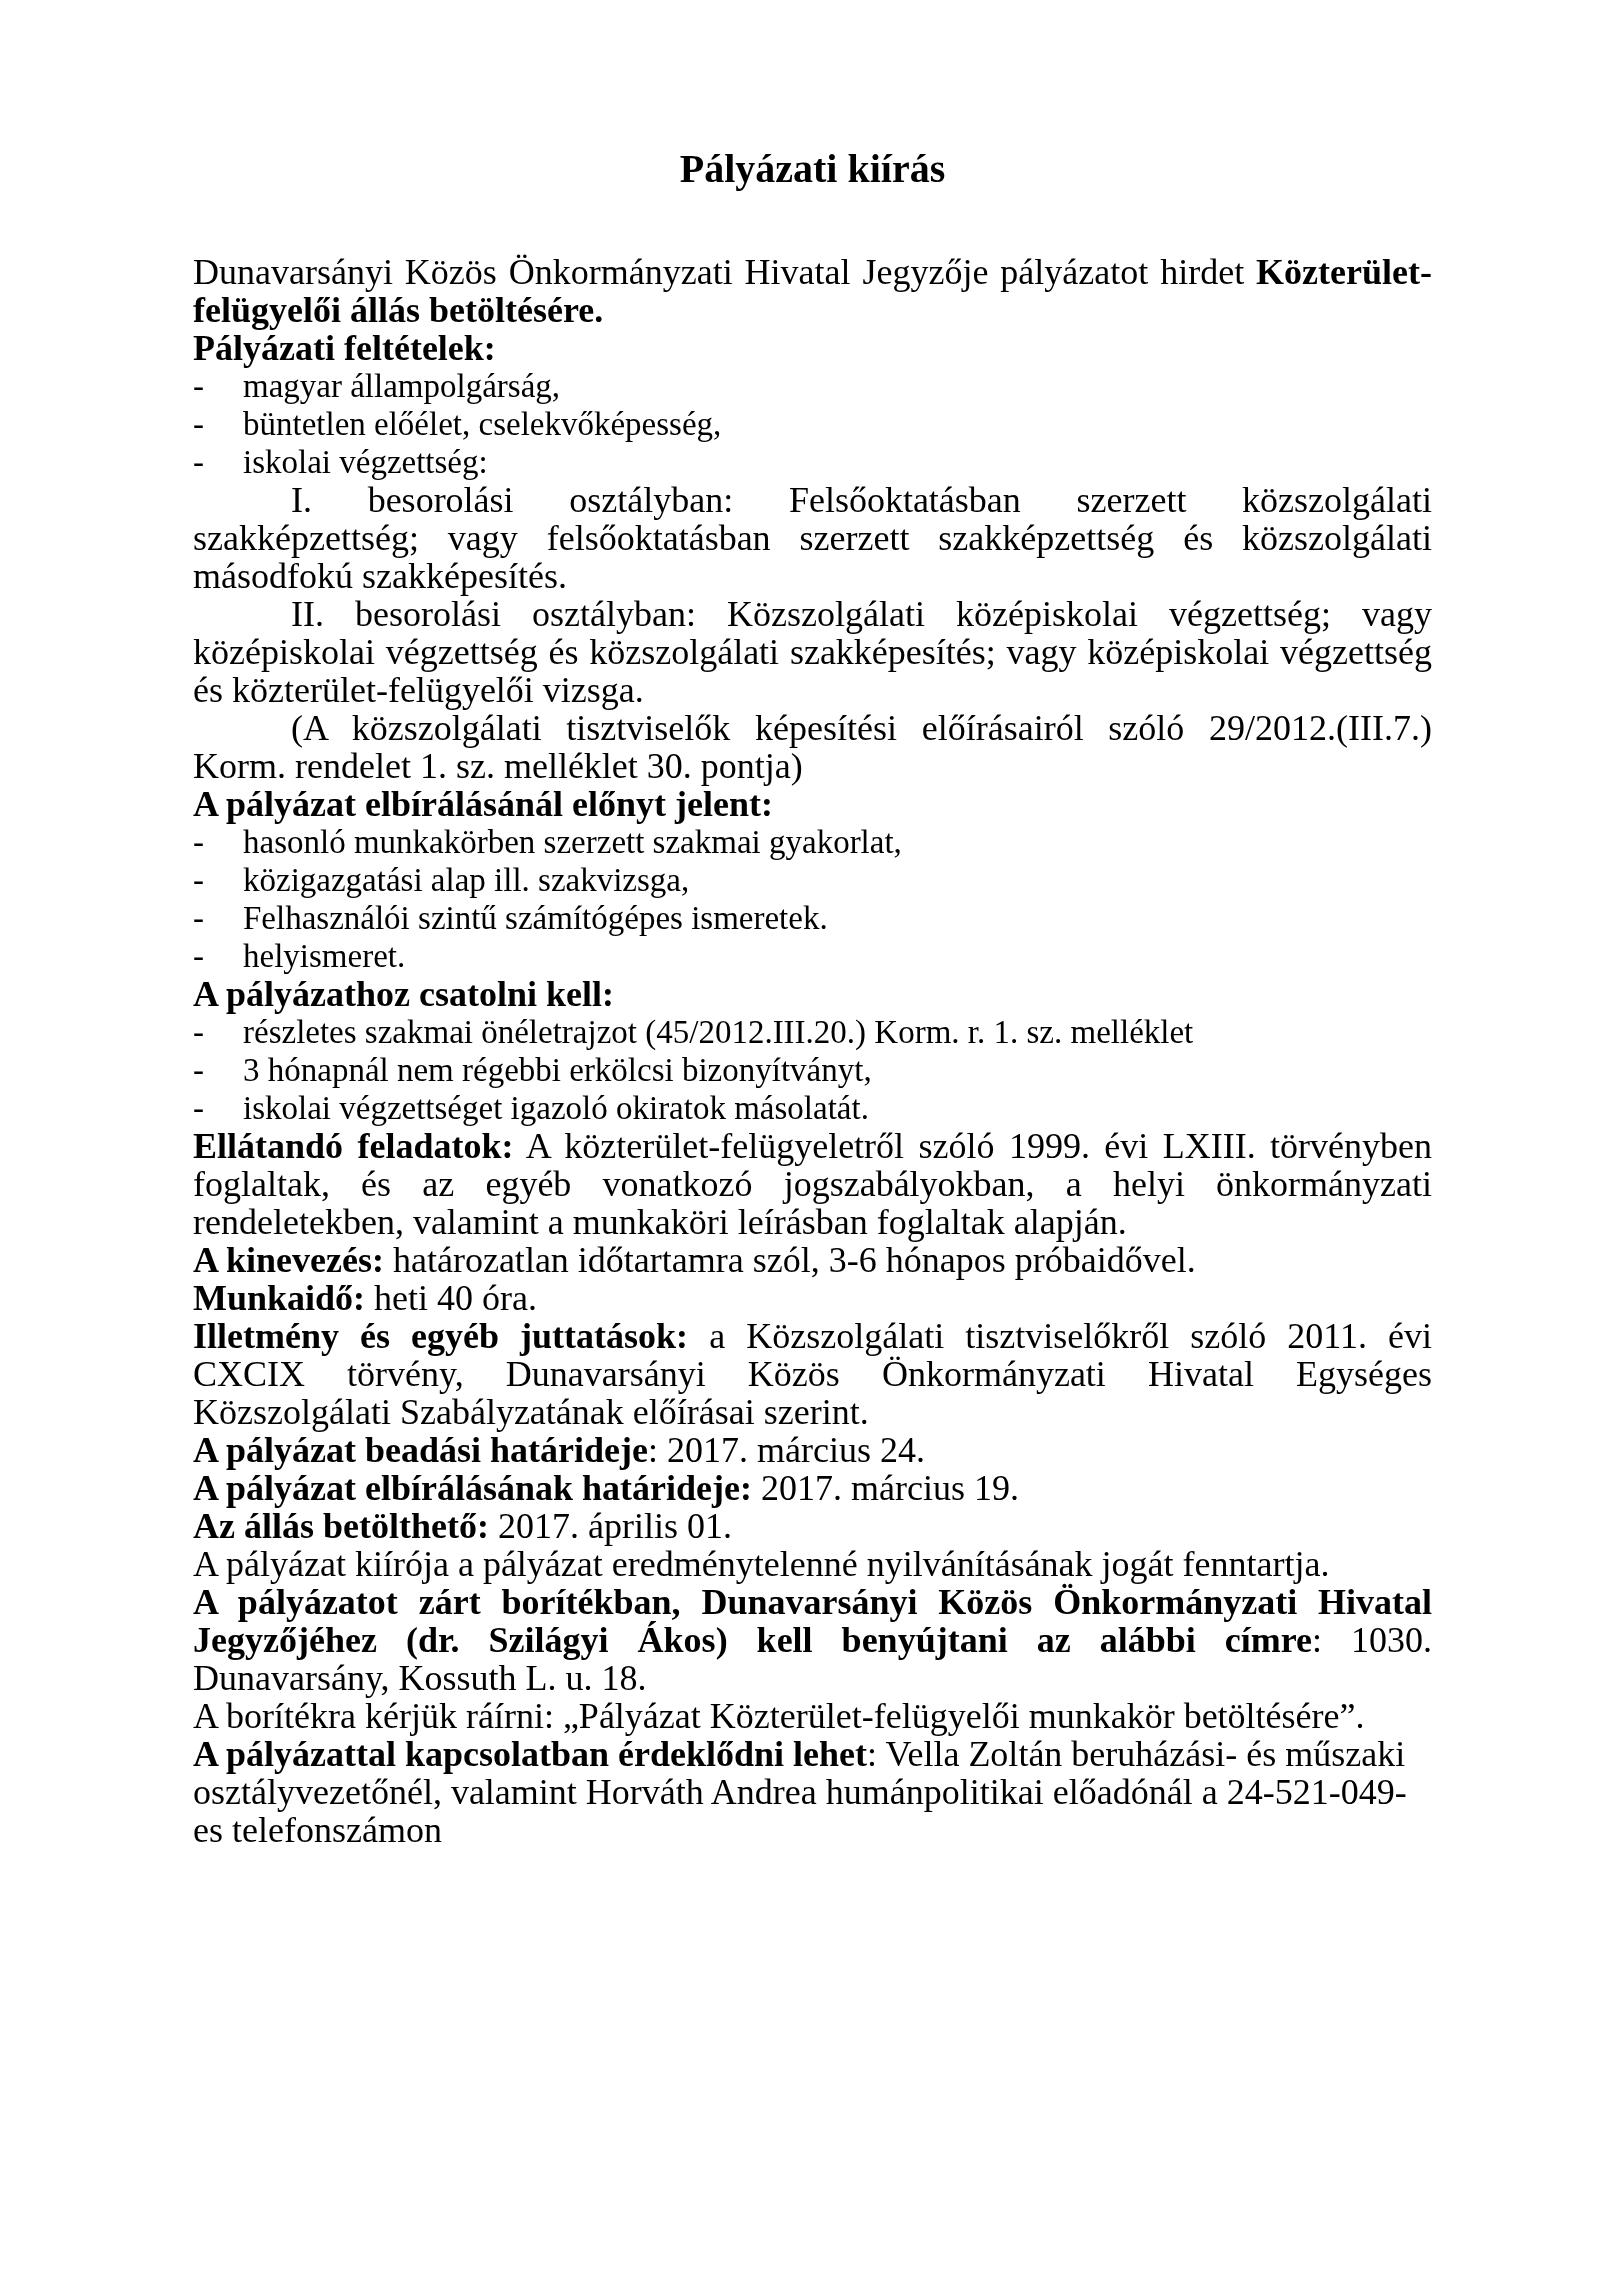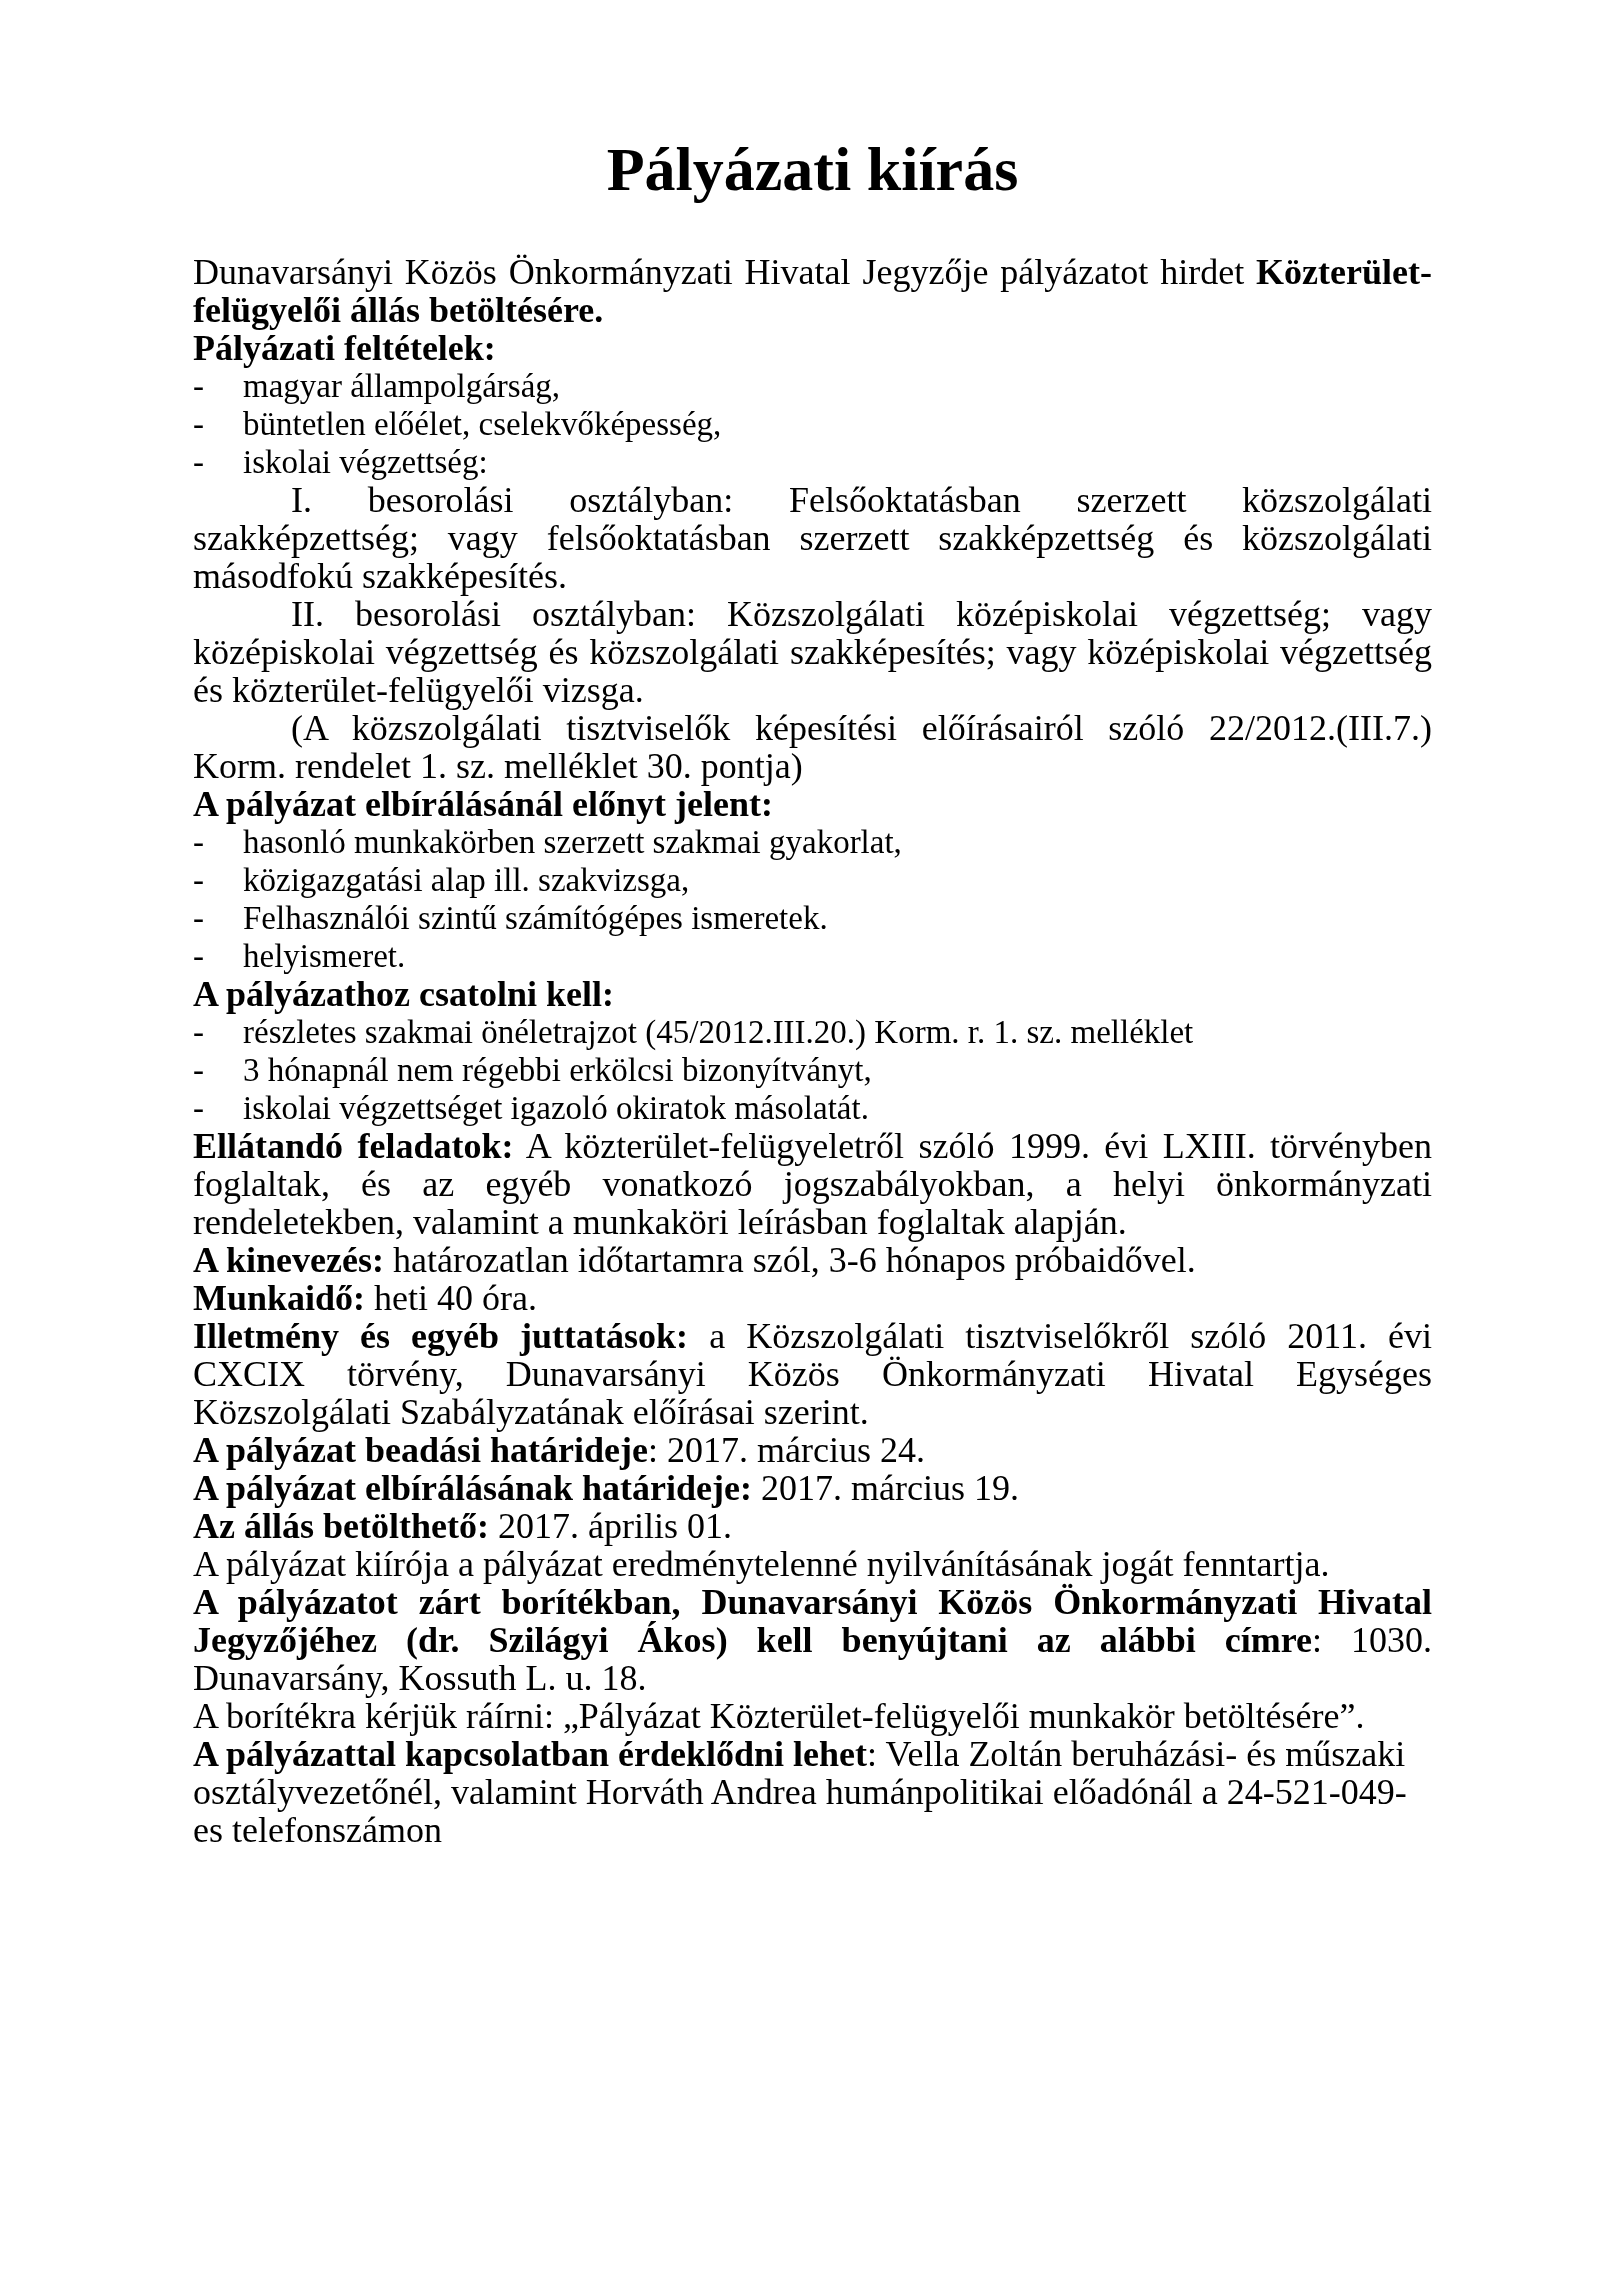--- a/index.html
+++ b/index.html
@@ -23,7 +23,7 @@
   }
   .title {
     margin: 0 0 46px 0;
-    font-size: 62px;
+    font-size: 40px;
     line-height: 76px;
     font-weight: bold;
     text-align: center;

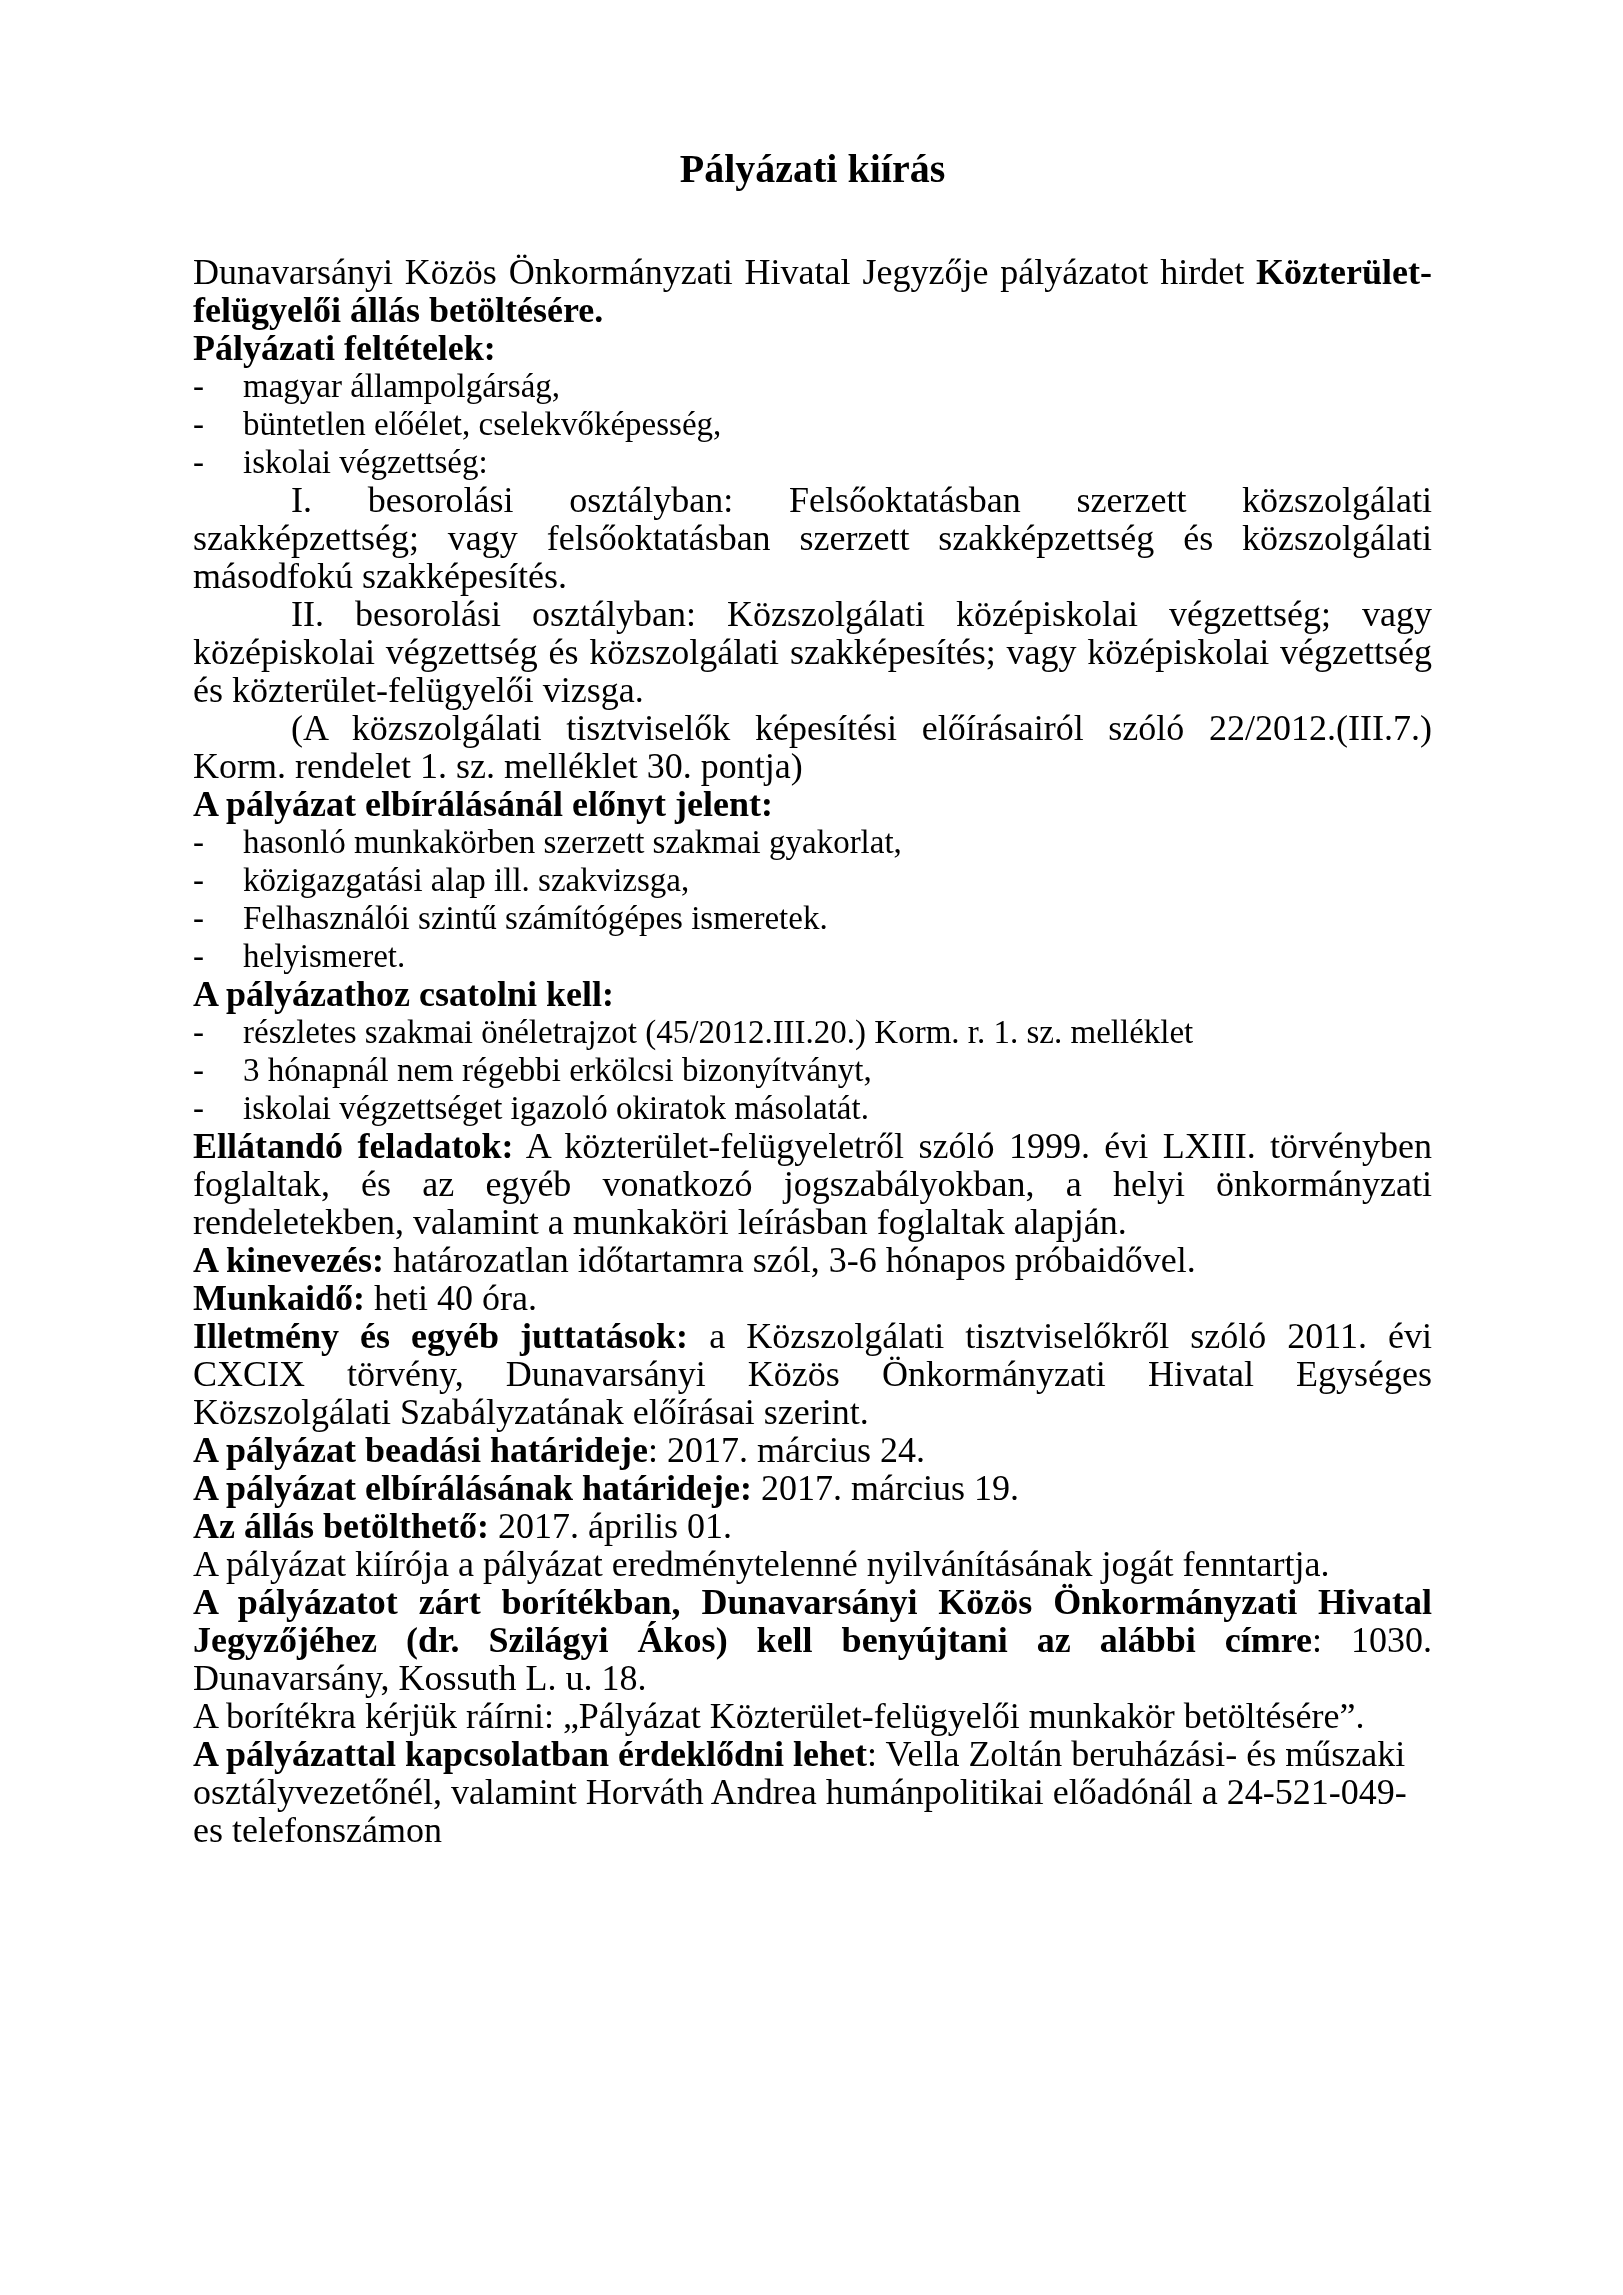--- a/index.html
+++ b/index.html
@@ -70,7 +70,7 @@
 
   <p class="para justify indent">I. besorolási osztályban: Felsőoktatásban szerzett közszolgálati szakképzettség; vagy felsőoktatásban szerzett szakképzettség és közszolgálati másodfokú szakképesítés.</p>
   <p class="para justify indent">II. besorolási osztályban: Közszolgálati középiskolai végzettség; vagy középiskolai végzettség és közszolgálati szakképesítés; vagy középiskolai végzettség és közterület-felügyelői vizsga.</p>
-  <p class="para justify indent">(A közszolgálati tisztviselők képesítési előírásairól szóló 22/2012.(III.7.) Korm. rendelet 1. sz. melléklet 30. pontja)</p>
+  <p class="para justify indent">(A közszolgálati tisztviselők képesítési előírásairól szóló 29/2012.(III.7.) Korm. rendelet 1. sz. melléklet 30. pontja)</p>
 
   <p class="para gap"><strong>A pályázat elbírálásánál előnyt jelent:</strong></p>
 

